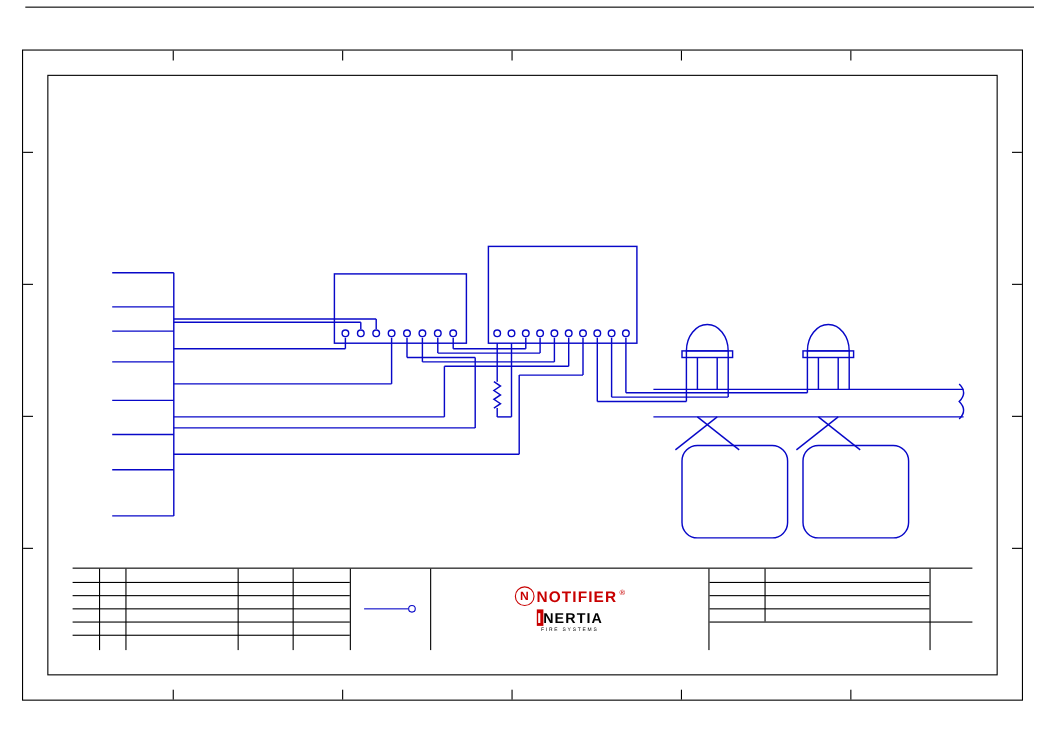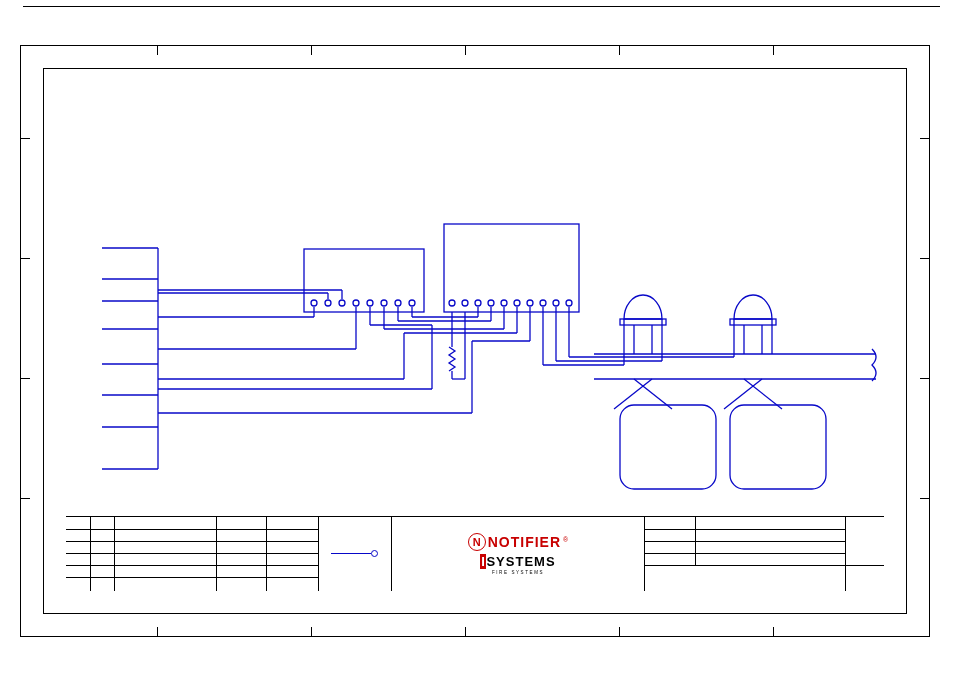--- a/index.html
+++ b/index.html
@@ -338,7 +338,7 @@
         <div class="inertia">
           <span class="iword">
             <span class="ibar">I</span>
-              <span>SYSTEMS</span>
+              <span>NERTIA</span>
           </span>
           <span class="isub">FIRE SYSTEMS</span>
         </div>

